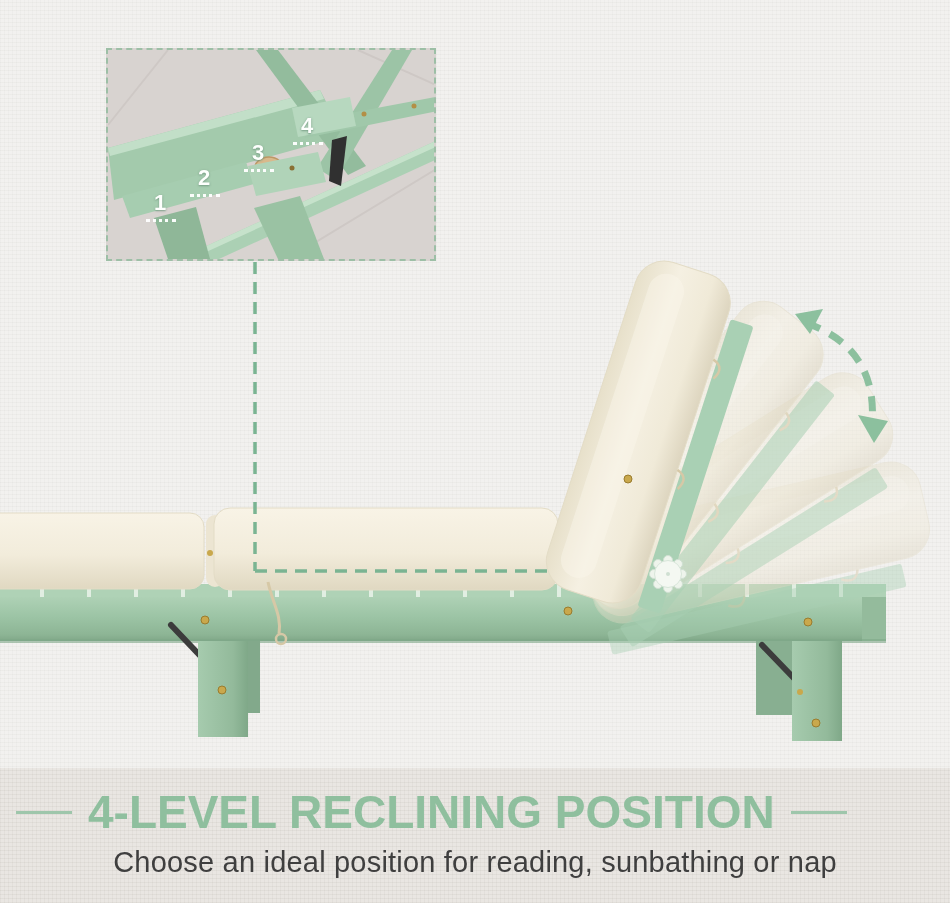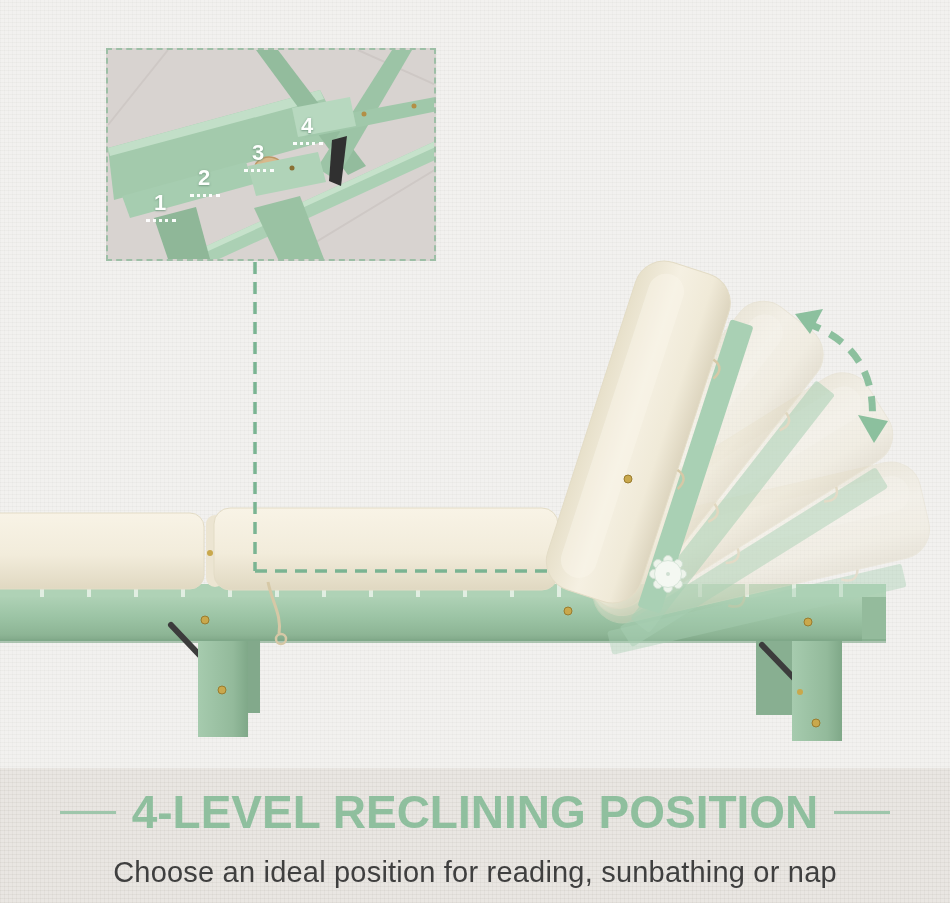--- a/index.html
+++ b/index.html
@@ -28,7 +28,7 @@
       repeating-linear-gradient(0deg, rgba(150,145,136,0.10) 0 1px, transparent 1px 4px),
       repeating-linear-gradient(90deg, rgba(150,145,136,0.08) 0 1px, transparent 1px 4px);
     text-align:center;}
-  .title-row{display:flex;align-items:center;justify-content:center;margin-top:17px;}
+  .title-row{display:flex;align-items:center;margin-top:17px;}
   .title-dash{width:56px;height:3px;background:#9ec6ab;margin:0 16px;}
   .cap-title{font-size:46px;font-weight:bold;color:#8fbf9e;letter-spacing:0px;white-space:nowrap;}
   .cap-sub{margin-top:17px;font-size:29px;font-weight:400;color:#3f3f3f;letter-spacing:0.2px;white-space:nowrap;}

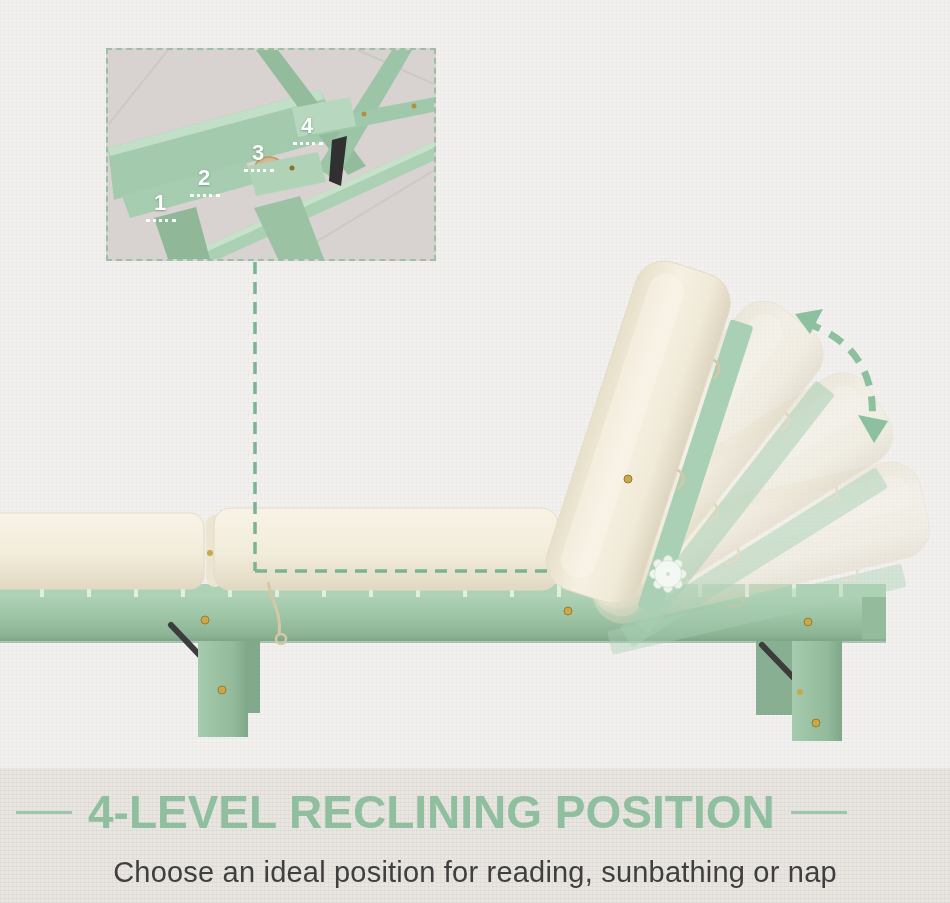--- a/index.html
+++ b/index.html
@@ -31,7 +31,7 @@
   .title-row{display:flex;align-items:center;margin-top:17px;}
   .title-dash{width:56px;height:3px;background:#9ec6ab;margin:0 16px;}
   .cap-title{font-size:46px;font-weight:bold;color:#8fbf9e;letter-spacing:0px;white-space:nowrap;}
-  .cap-sub{margin-top:17px;font-size:29px;font-weight:400;color:#3f3f3f;letter-spacing:0.2px;white-space:nowrap;}
+  .cap-sub{margin-top:7px;font-size:29px;font-weight:400;color:#3f3f3f;letter-spacing:0.2px;white-space:nowrap;}
 </style>
 </head>
 <body>

